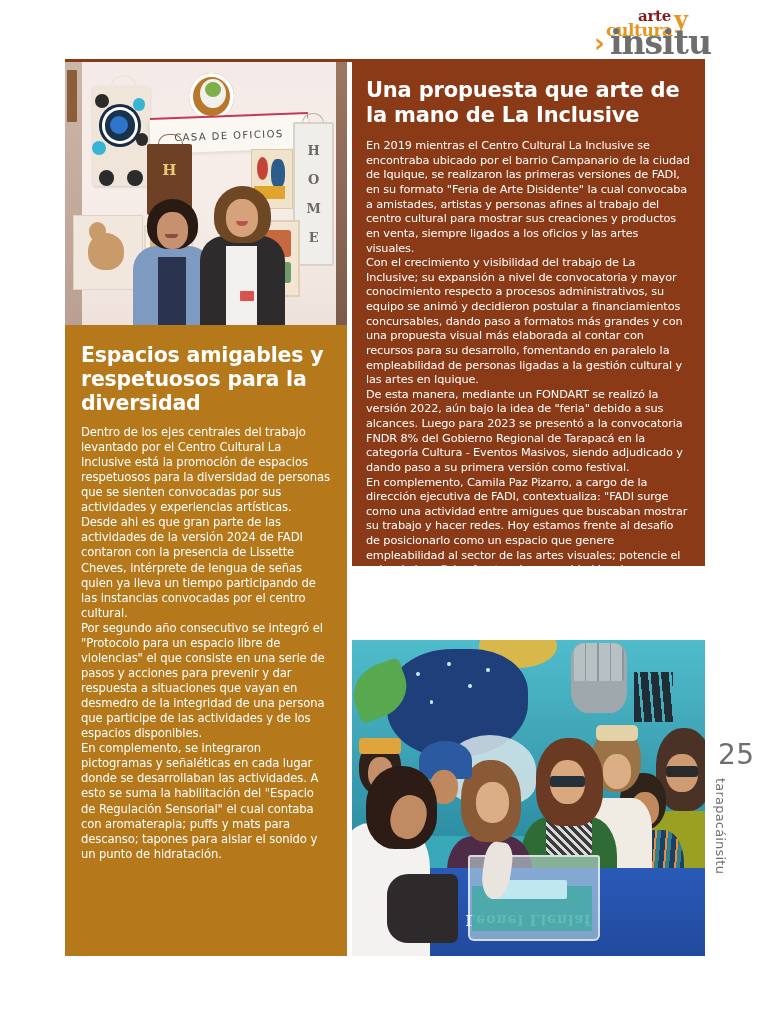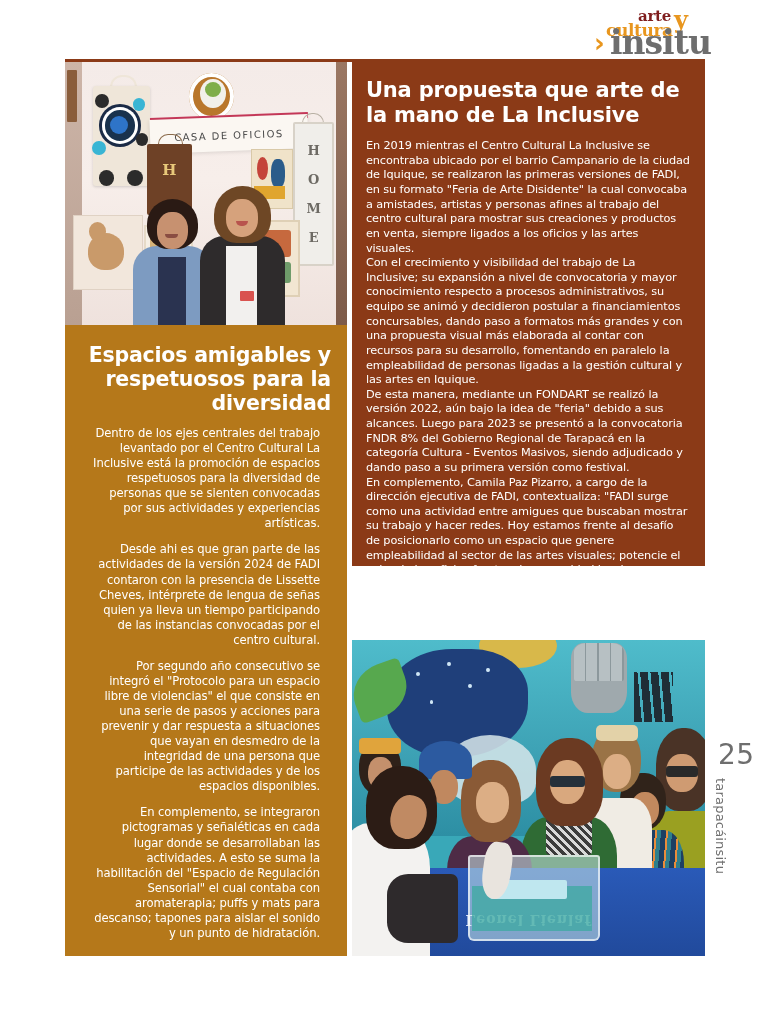--- a/index.html
+++ b/index.html
@@ -63,7 +63,6 @@
     font-weight:bold;
     font-size:20.5px;line-height:1.17;color:#ffffff;
     letter-spacing:-0.2px;
-    text-align:right;
   }
   .body-left p{
     margin:11px;

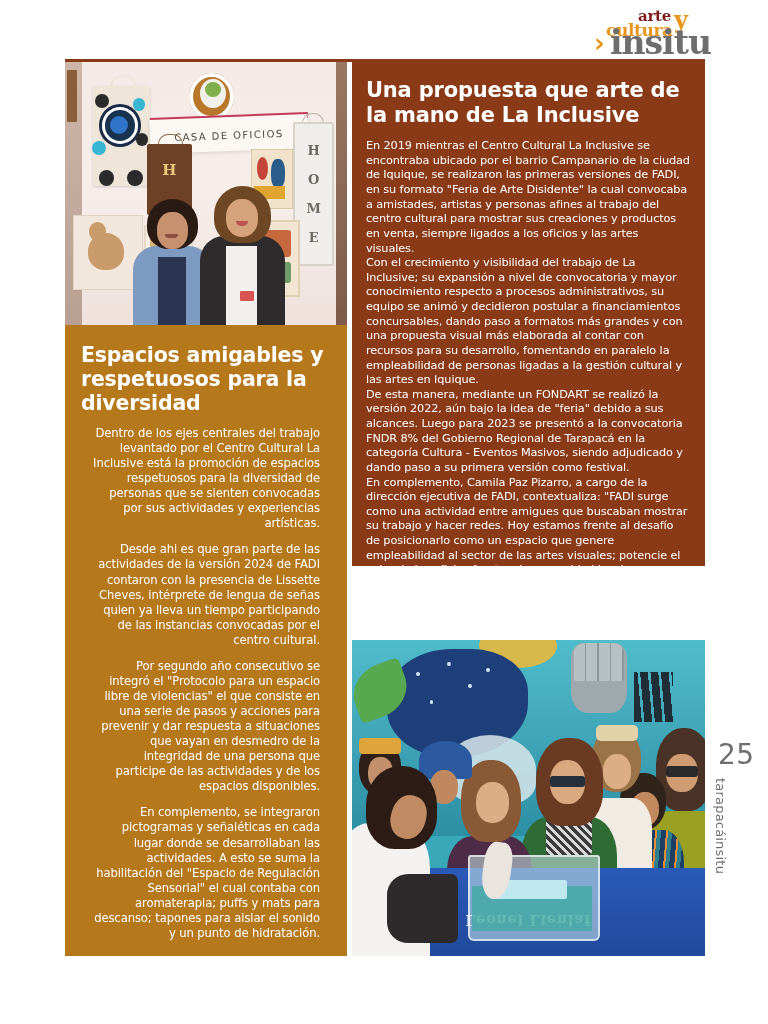--- a/index.html
+++ b/index.html
@@ -65,10 +65,9 @@
     letter-spacing:-0.2px;
   }
   .body-left p{
-    margin:11px;
+    margin:0;
     font-size:11.6px;line-height:1.30;color:#ffffff;
     letter-spacing:-0.1px;
-    text-align:right;
   }
 
   

